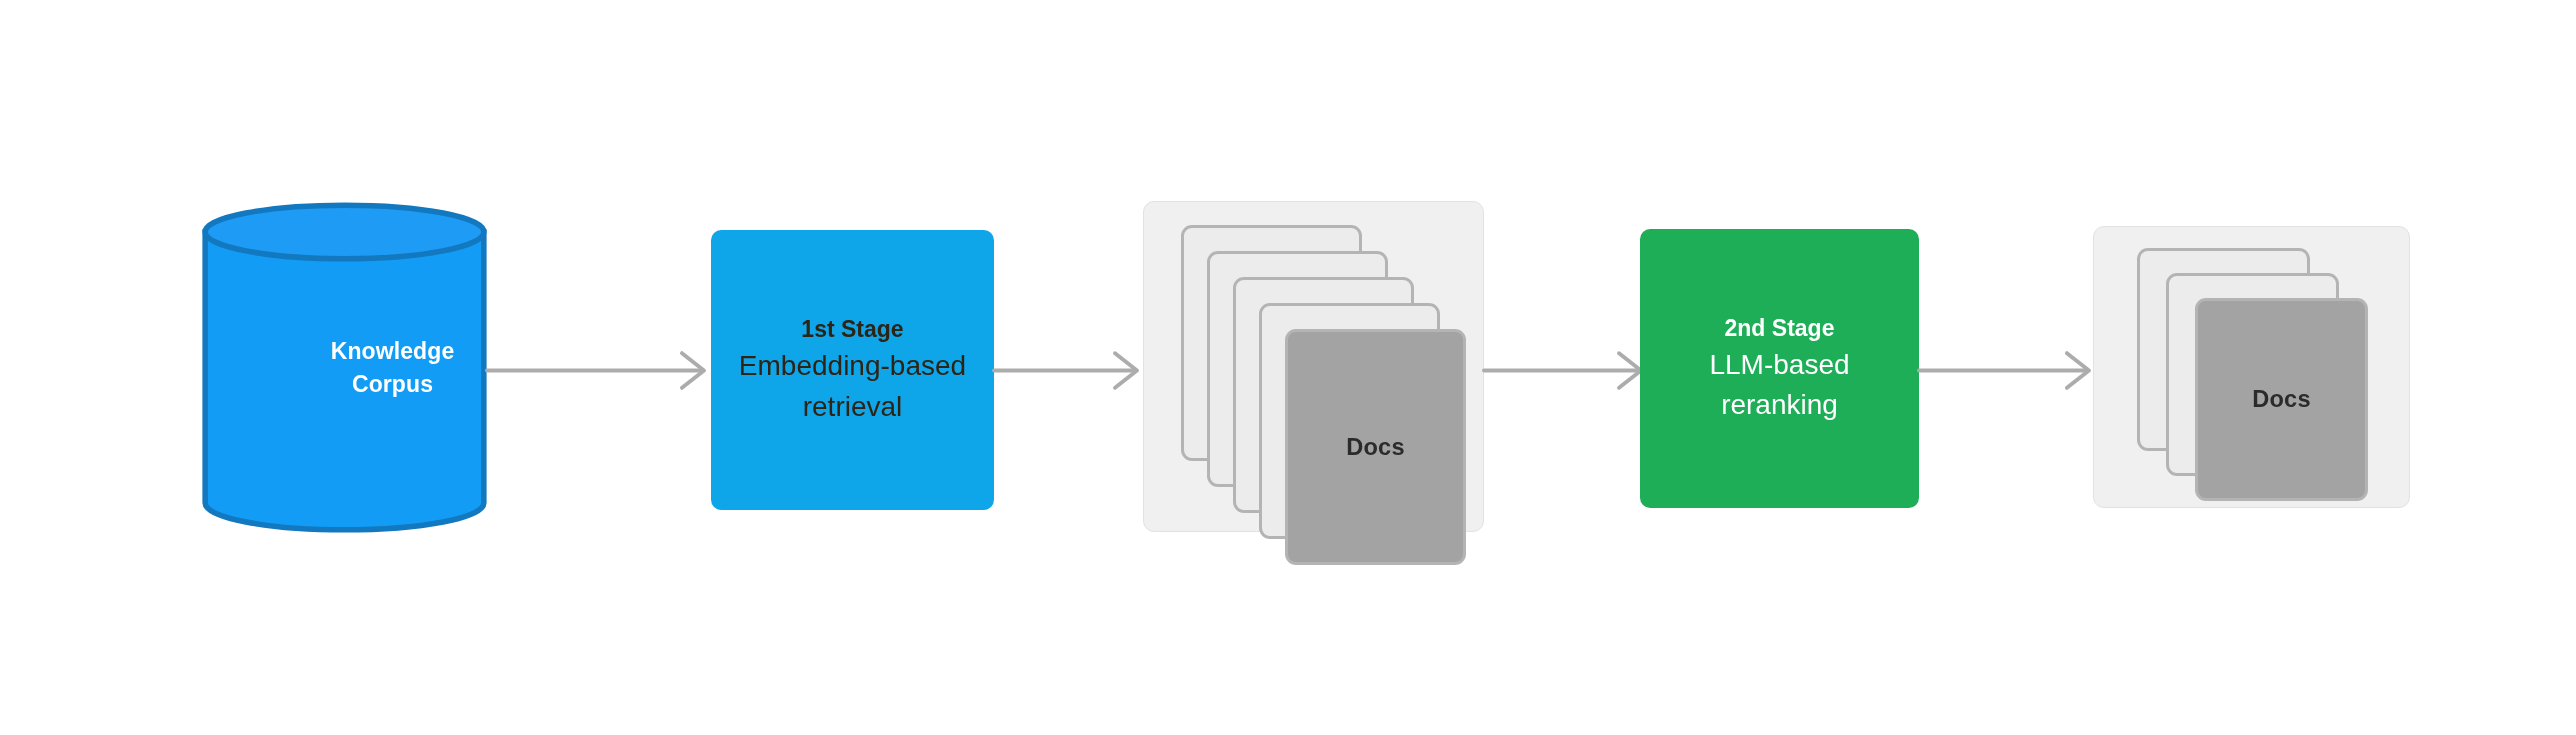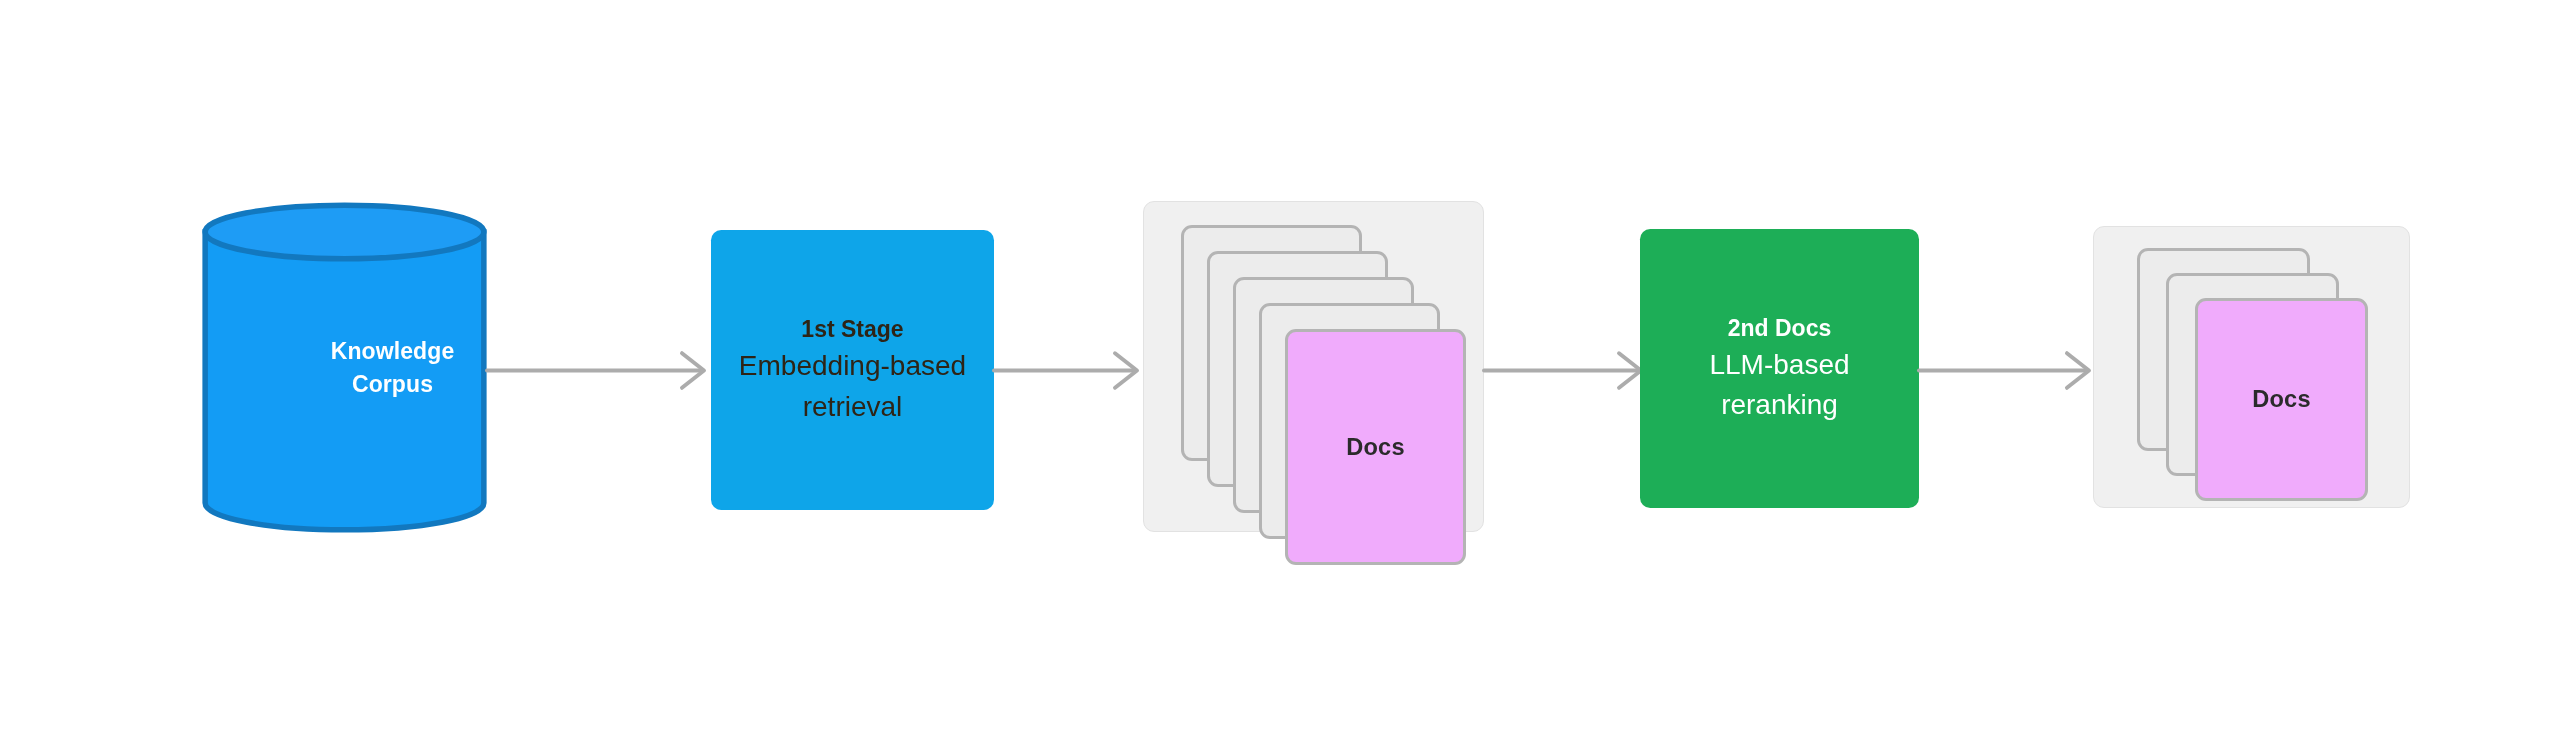--- a/index.html
+++ b/index.html
@@ -183,7 +183,7 @@
   </svg>
 
   <div class="node stage-box stage-2">
-    <span class="title">2nd Docs</span>
+    <span class="title">2nd Stage</span>
     <span class="desc">LLM-based</span>
     <span class="desc">reranking</span>
   </div>

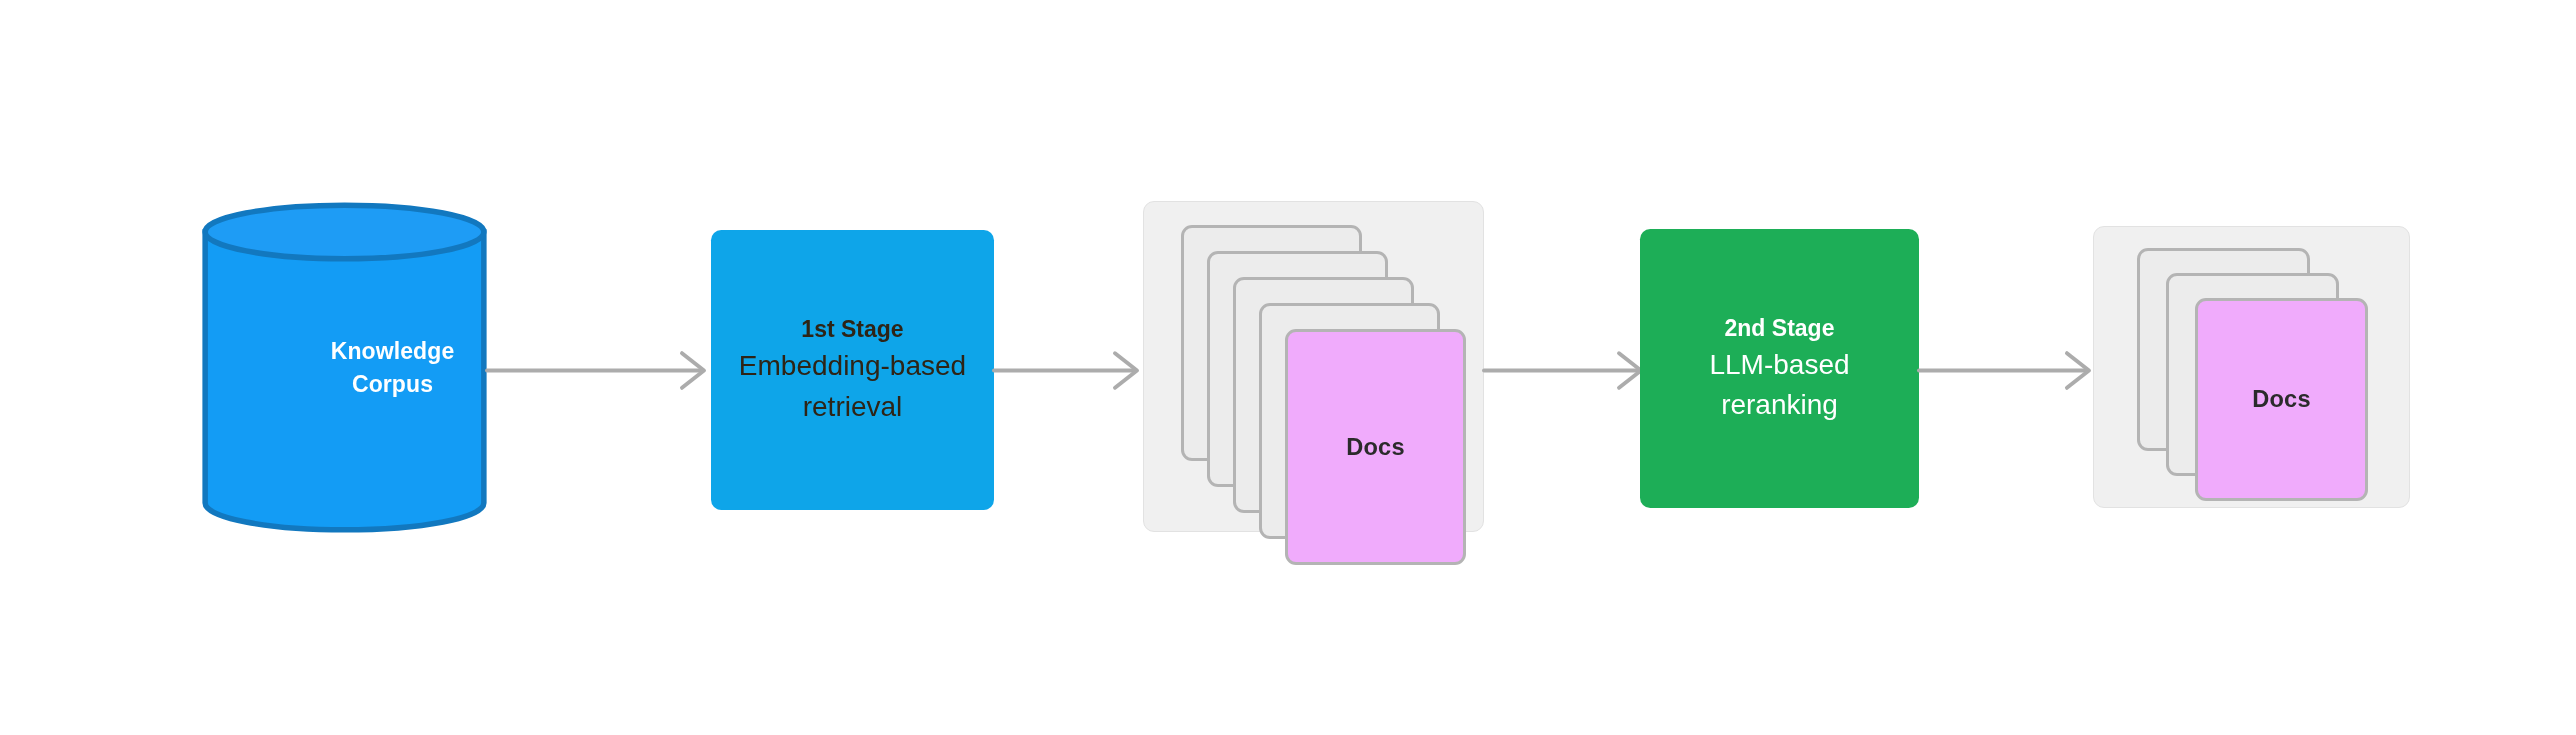--- a/index.html
+++ b/index.html
@@ -99,7 +99,7 @@
     box-sizing: border-box;
   }
   .doc-card.front {
-    background: #f0abfc;
+    background: #a3a3a3;
     display: flex;
     align-items: center;
     justify-content: center;

